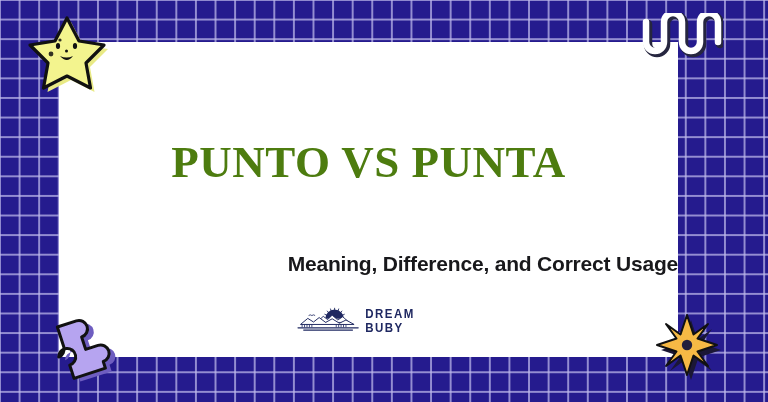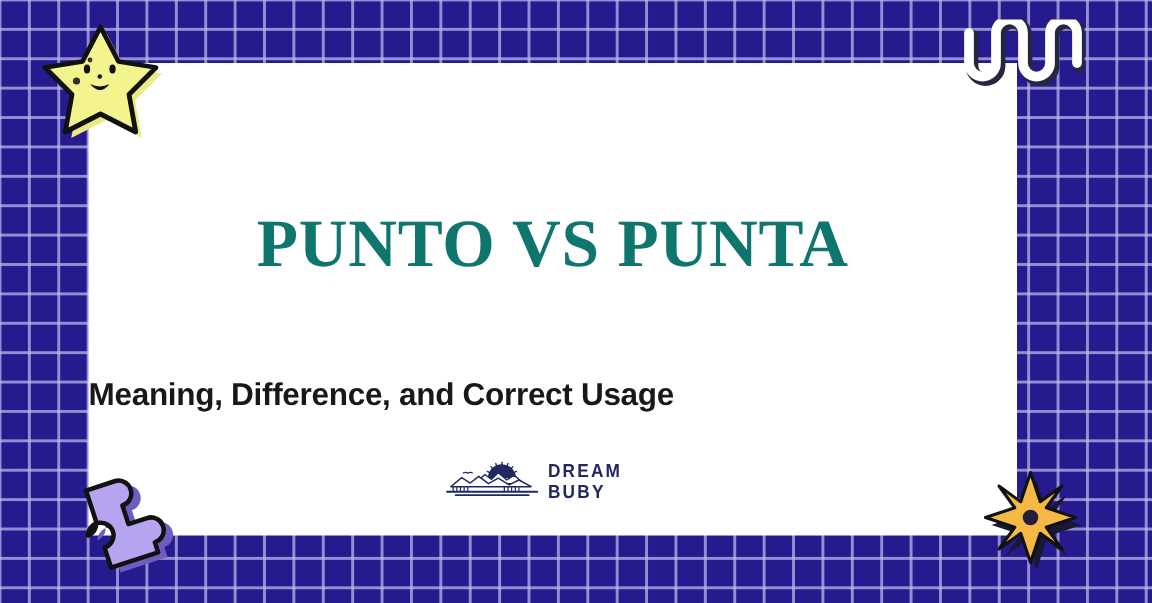--- a/index.html
+++ b/index.html
@@ -56,7 +56,7 @@
     font-size: 45px;
     line-height: 1;
     letter-spacing: 0.5px;
-    color: #0f766e;
+    color: #4d7c0f;
     white-space: nowrap;
   }
 

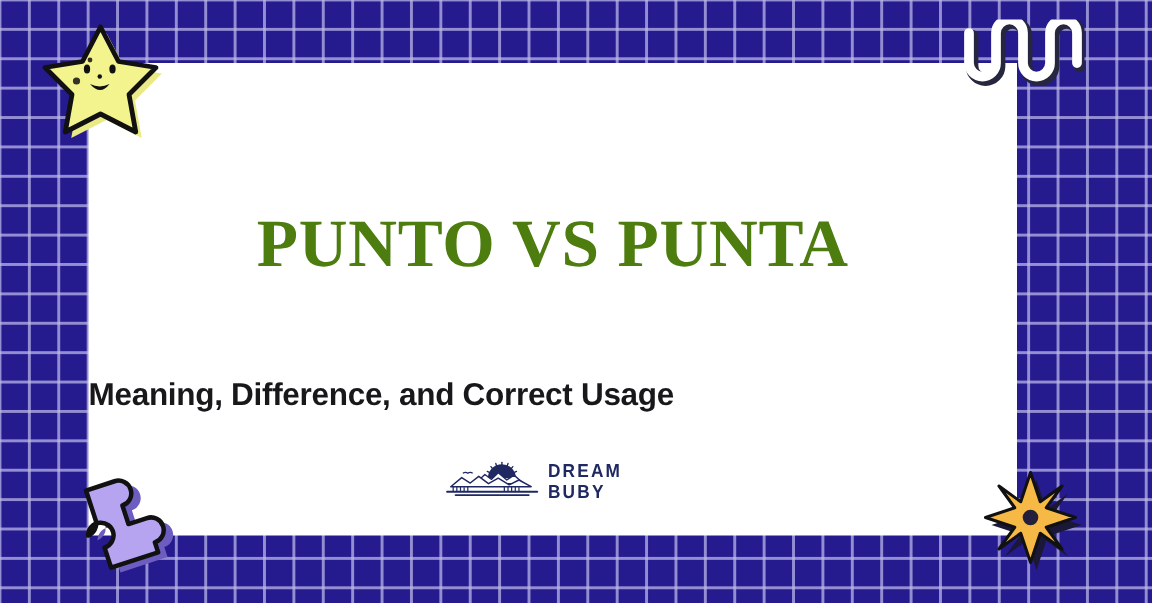--- a/index.html
+++ b/index.html
@@ -65,7 +65,7 @@
     left: 0;
     right: 0;
     top: 211px;
-    text-align: left;
+    text-align: right;
     font-family: "Liberation Sans", sans-serif;
     font-weight: 700;
     font-size: 21px;

